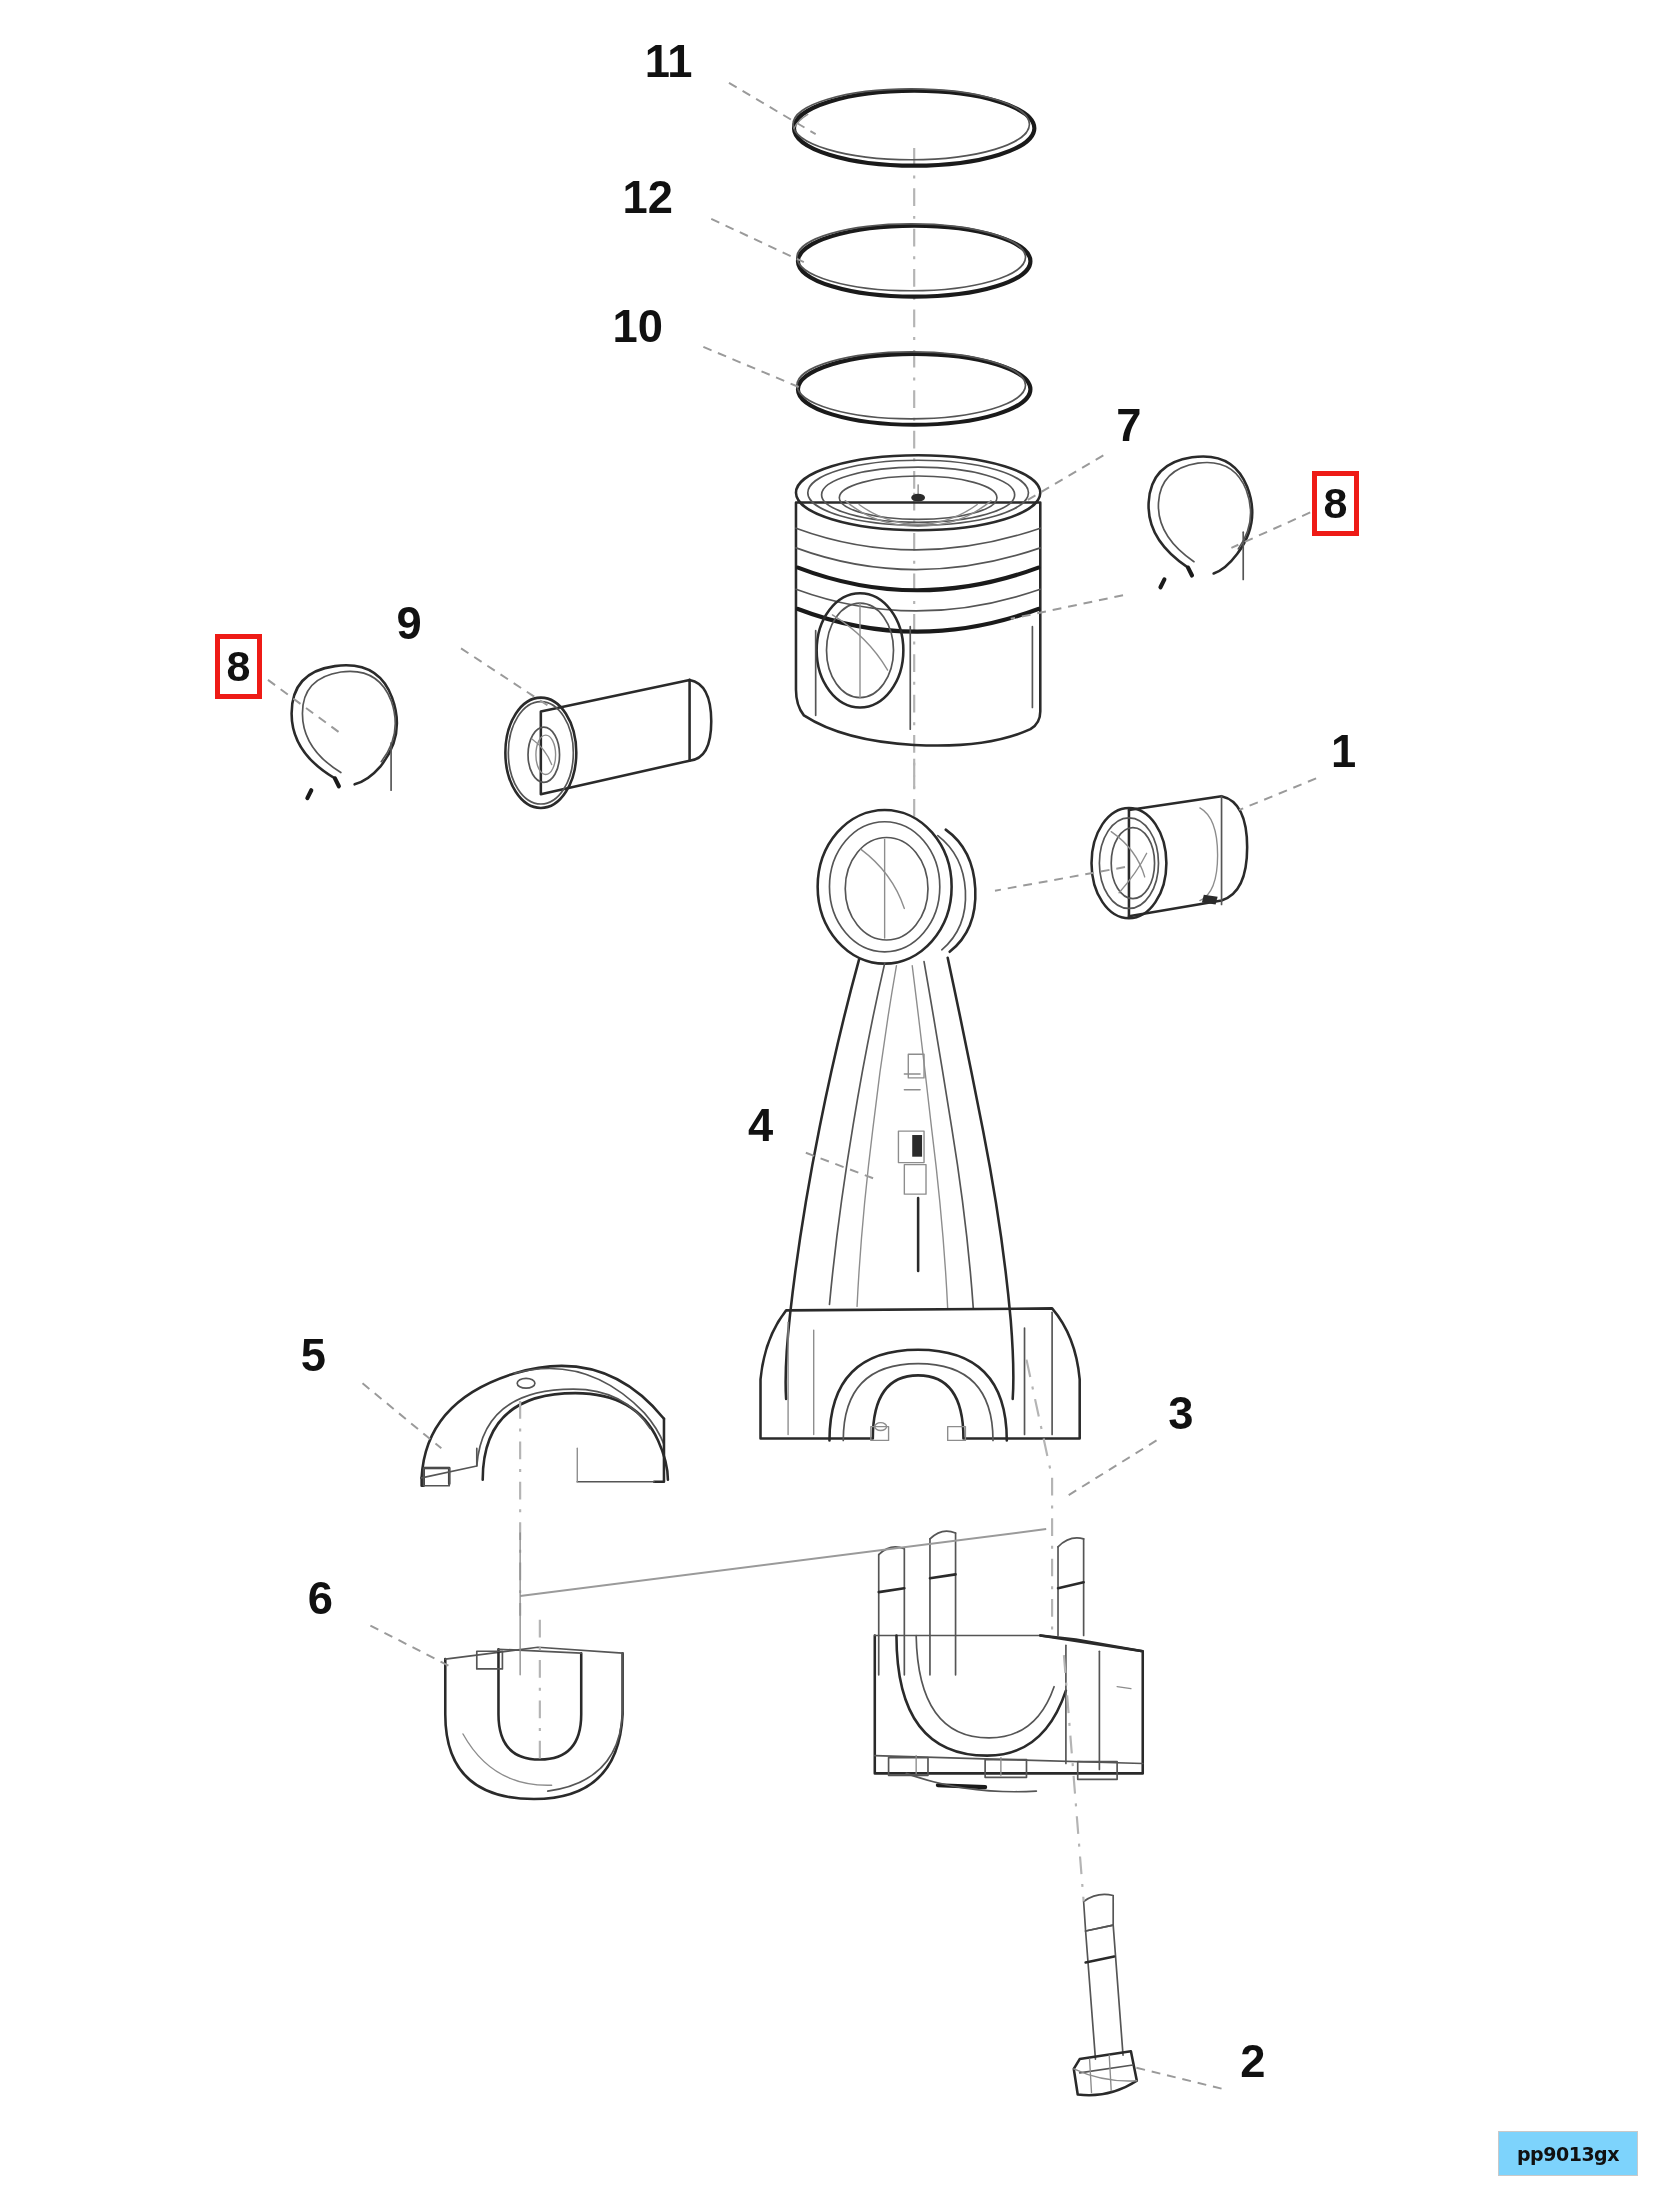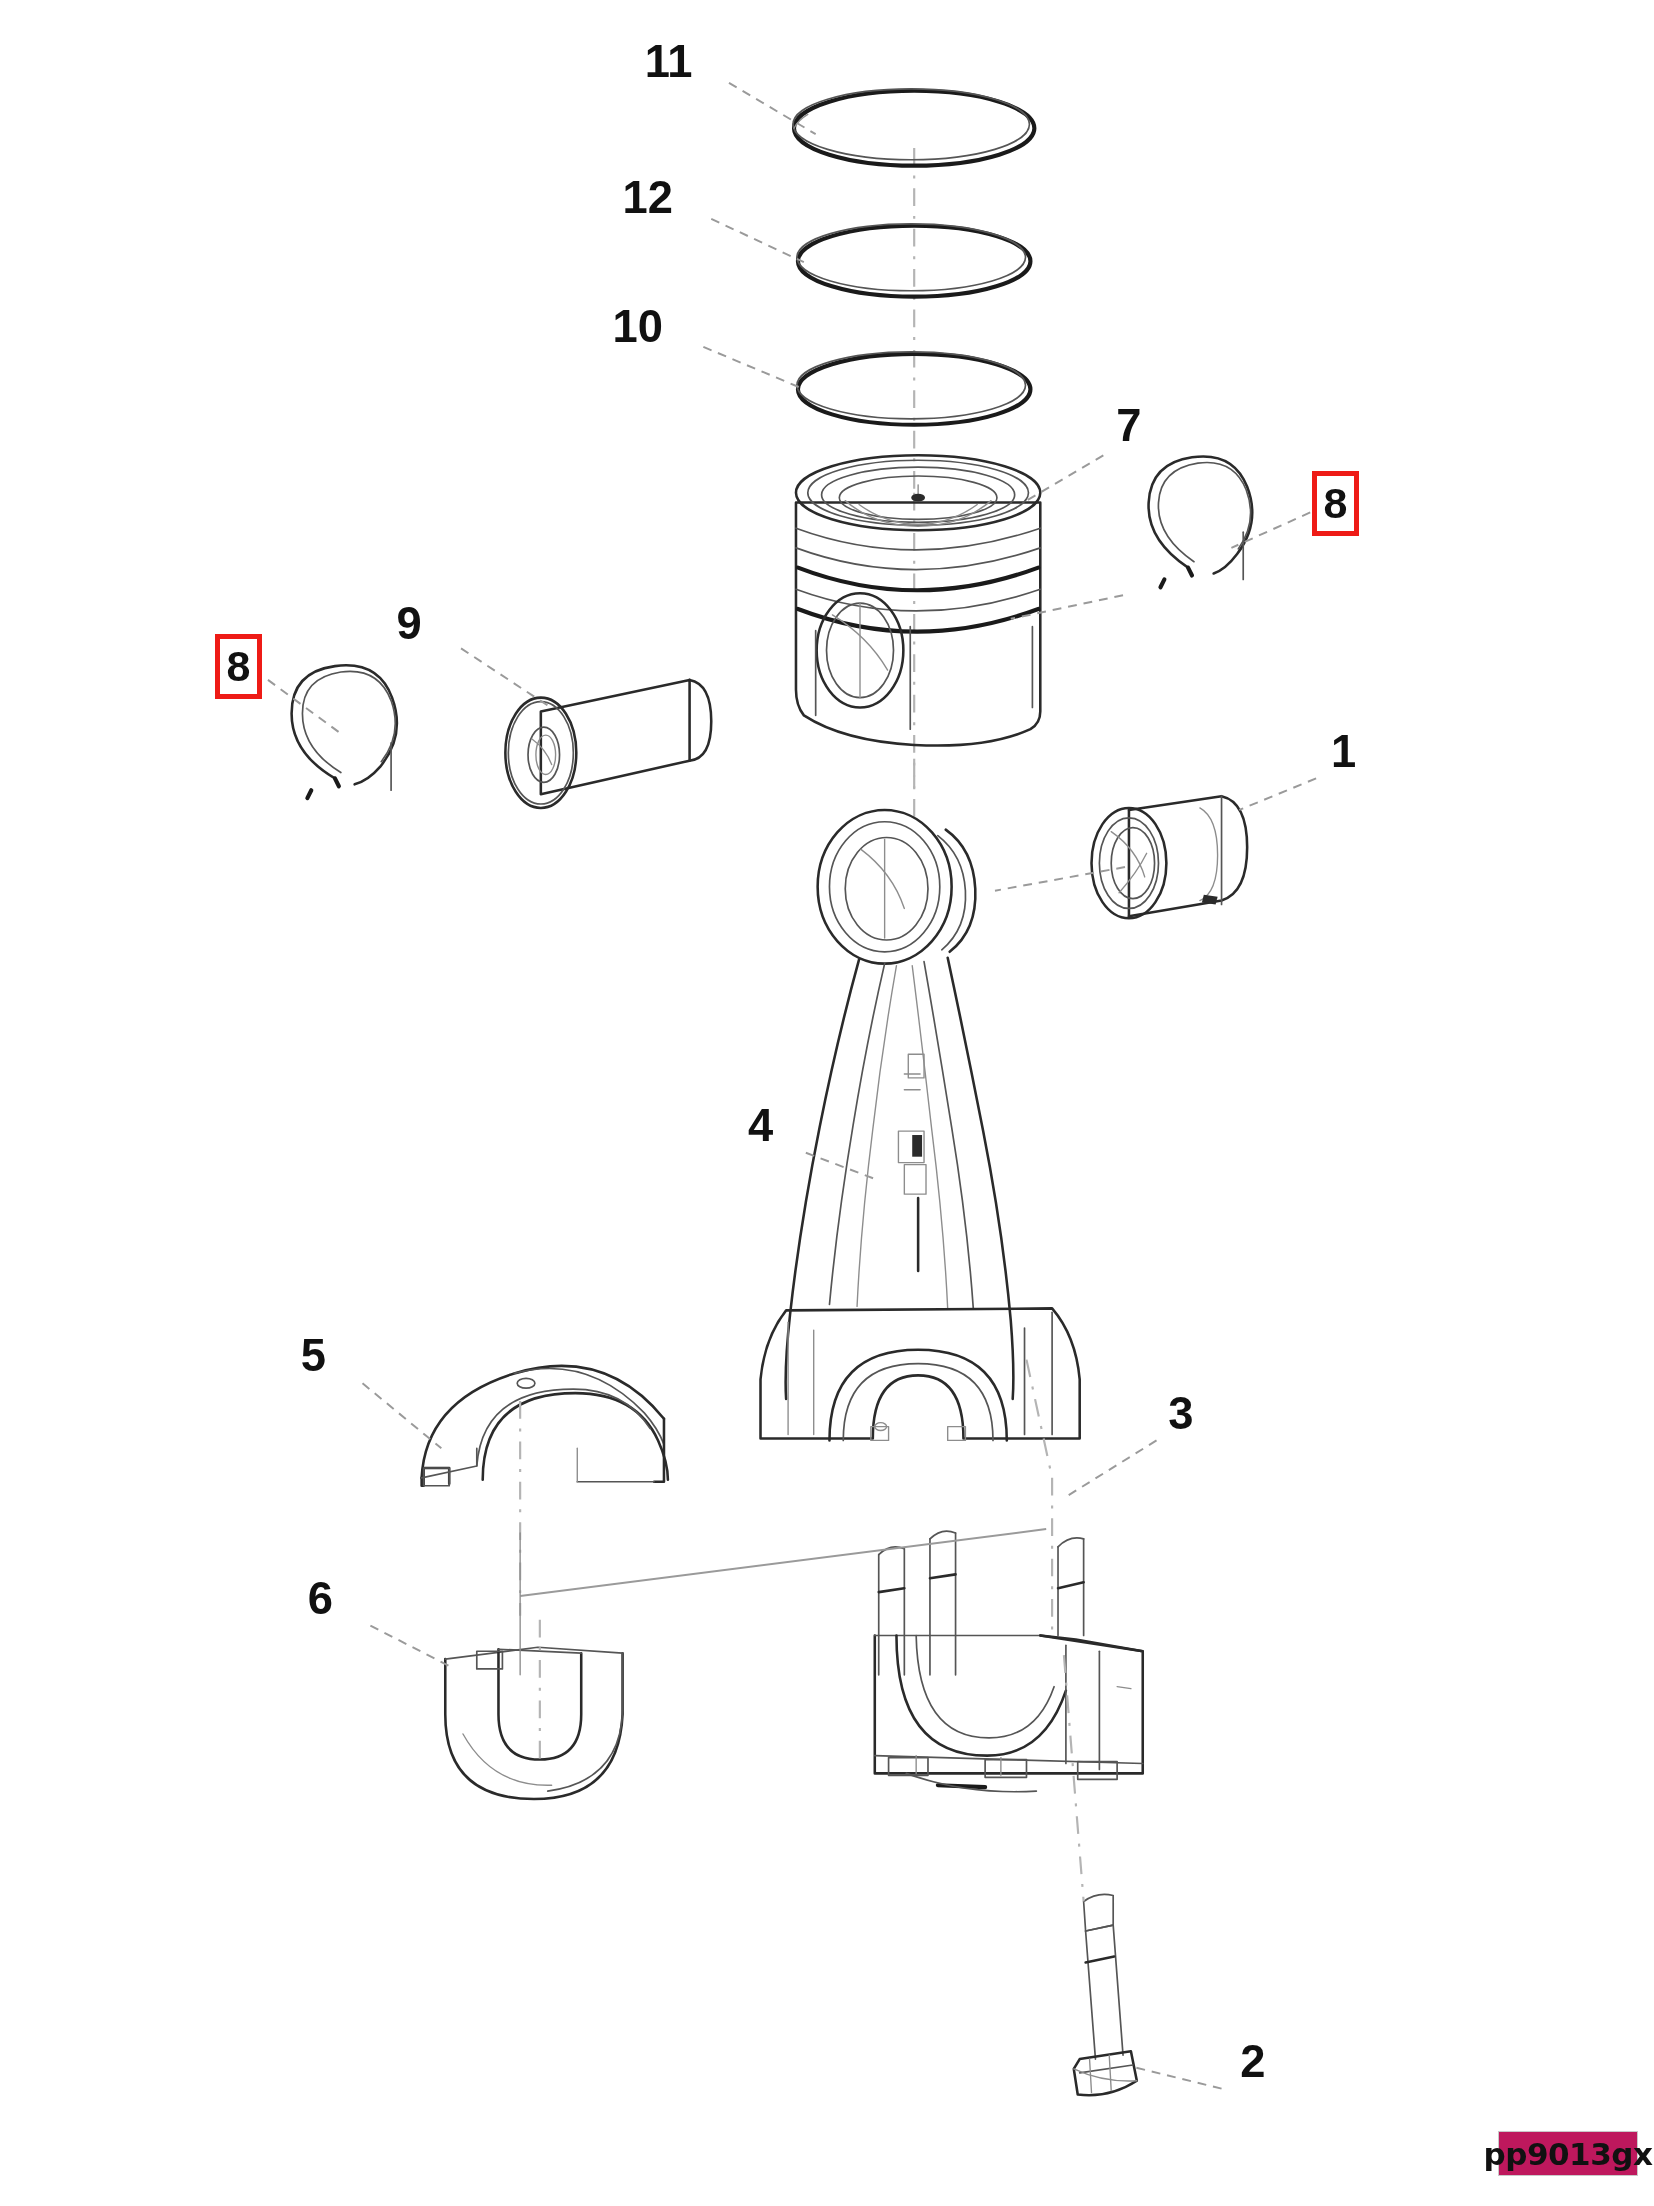--- a/index.html
+++ b/index.html
@@ -101,13 +101,13 @@
     width: 138px;
     height: 43px;
     border: 1px solid #c9c9c9;
-    background: #be185d;
+    background: #7dd3fc;
     display: flex;
     align-items: center;
     justify-content: center;
     font-family: "DejaVu Sans", sans-serif;
     font-weight: bold;
-    font-size: 31px;
+    font-size: 19px;
     color: #111111;
     letter-spacing: -0.5px;
   }

